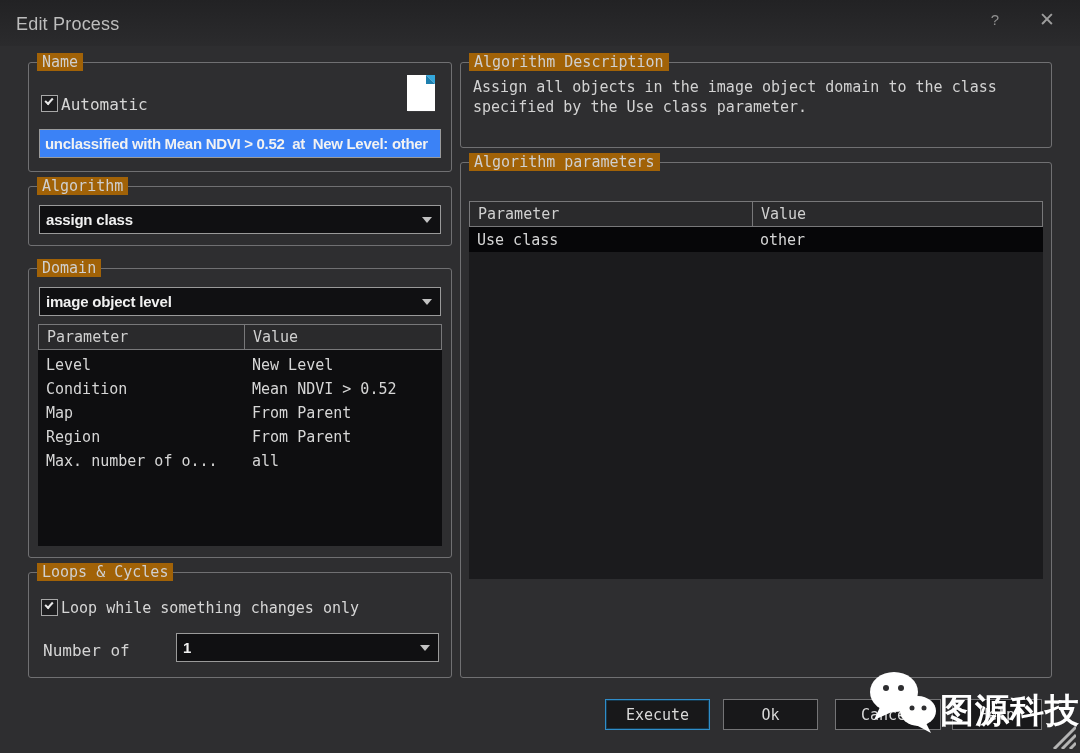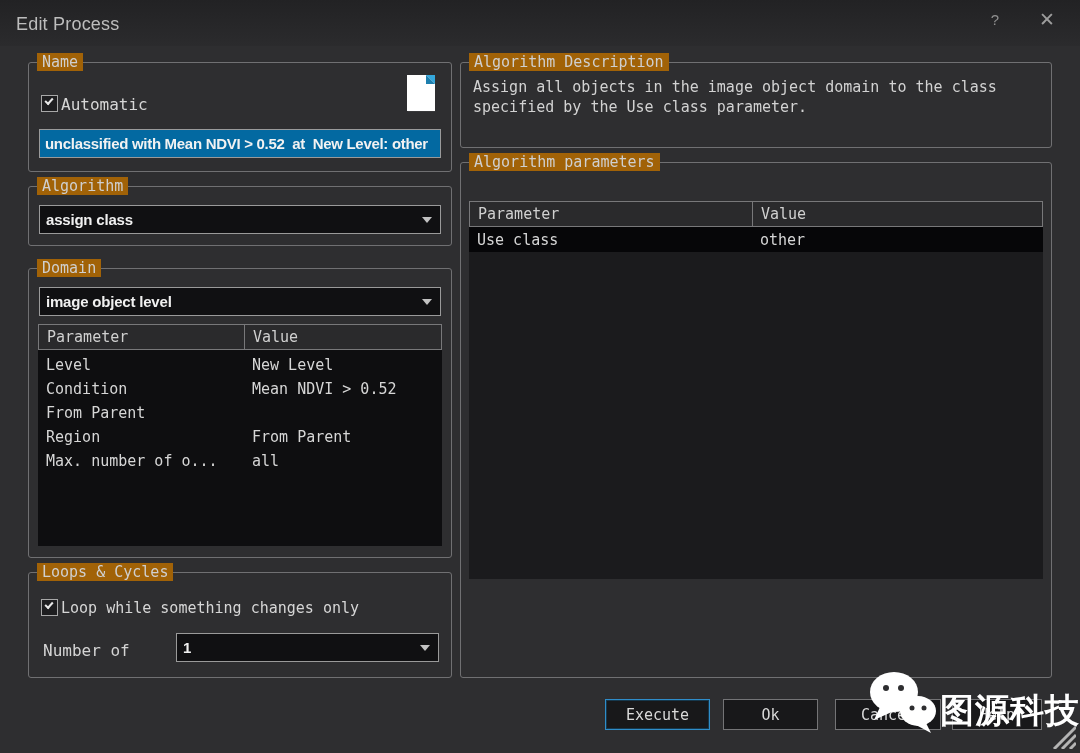--- a/index.html
+++ b/index.html
@@ -58,7 +58,7 @@
   .check-label { font-size:16px; color:#d6d6d6; margin-left:3px; white-space:nowrap; }
   
   .text-input {
-    position:absolute; background:#0369a1; border:1px solid #9a9a9a;
+    position:absolute; background:#3b82f6; border:1px solid #9a9a9a;
     color:#f2f2f2; font-family:"Liberation Sans", sans-serif;
     font-weight:bold; font-size:15px; padding:0 5px; letter-spacing:-0.3px;
     outline:none; width:100%;

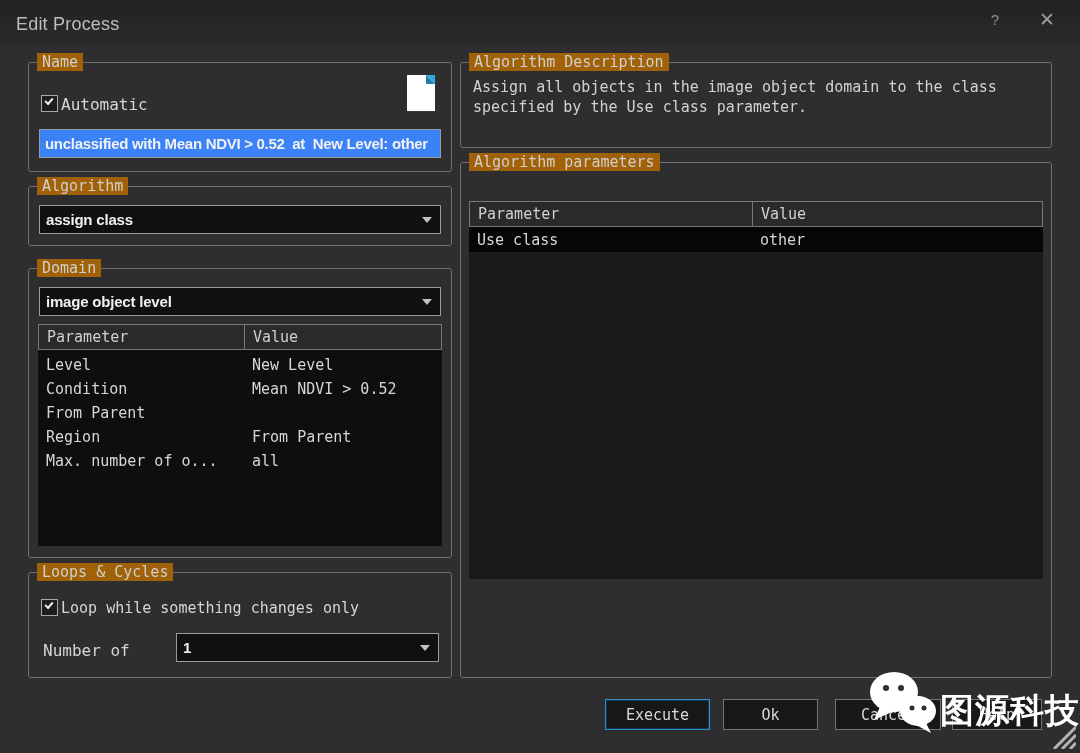--- a/index.html
+++ b/index.html
@@ -192,6 +192,7 @@
           <div class="col2">Mean NDVI &gt; 0.52</div>
         </div>
         <div class="prow">
+          <div class="col1">Map</div>
           <div class="col2">From Parent</div>
         </div>
         <div class="prow">

